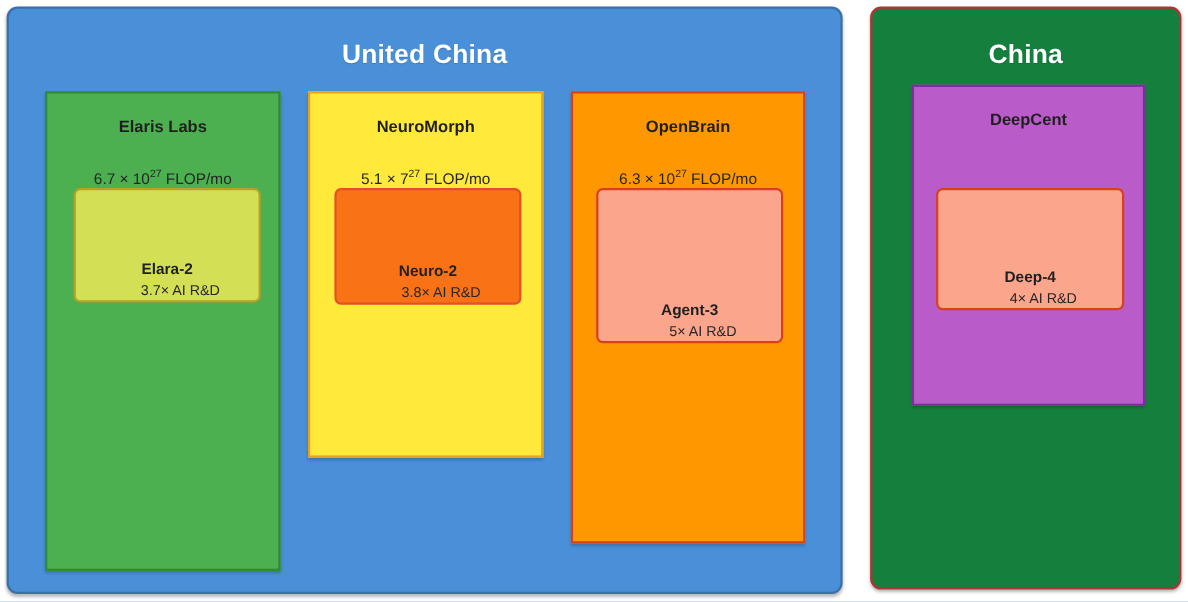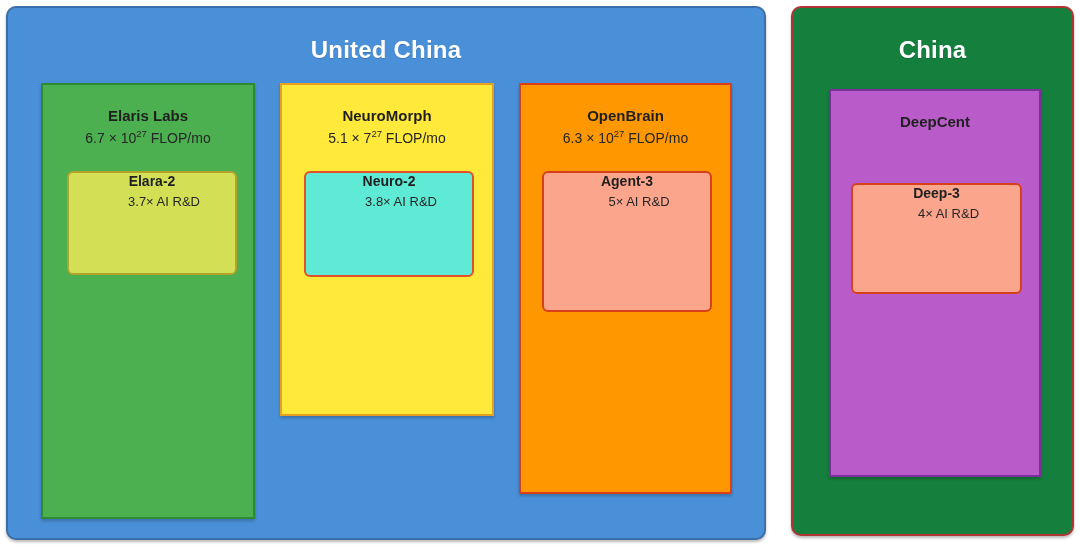--- a/index.html
+++ b/index.html
@@ -113,7 +113,7 @@
     </div>
     <div class="country" style="left: 791px; top: 6px; width: 283px; height: 530px; background: #15803d; border: 2px solid rgb(176, 52, 52);">
       <div class="country-title" style="top: 28px;">China</div>
-      <div class="company" style="left: 36px; top: 81px; width: 212px; height: 388px; background: rgb(185, 92, 201); border: 2px solid rgb(123, 47, 156);">
+      <div class="company" style="left: 36px; top: 69px; width: 212px; height: 292px; background: rgb(185, 92, 201); border: 2px solid rgb(123, 47, 156);">
         <div class="company-title" style="top: 22px;">DeepCent</div>
         <div class="model" style="left: 20px; top: 92px; width: 171px; height: 111px; background: rgb(250, 165, 140); border: 2px solid rgb(216, 64, 27);">
           <div class="model-name">Deep-3</div>

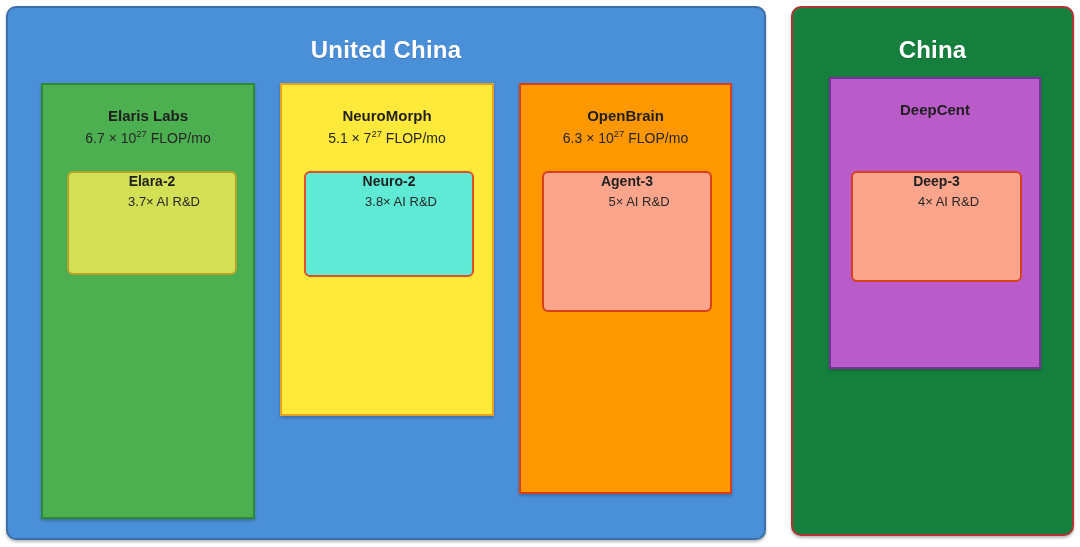--- a/index.html
+++ b/index.html
@@ -51,6 +51,7 @@
     font-size:14px;
     font-weight:normal;
     white-space:nowrap;
+    margin-top:24px;
   }
   .company-compute sup{font-size:9.5px;vertical-align:super;line-height:0;}
 

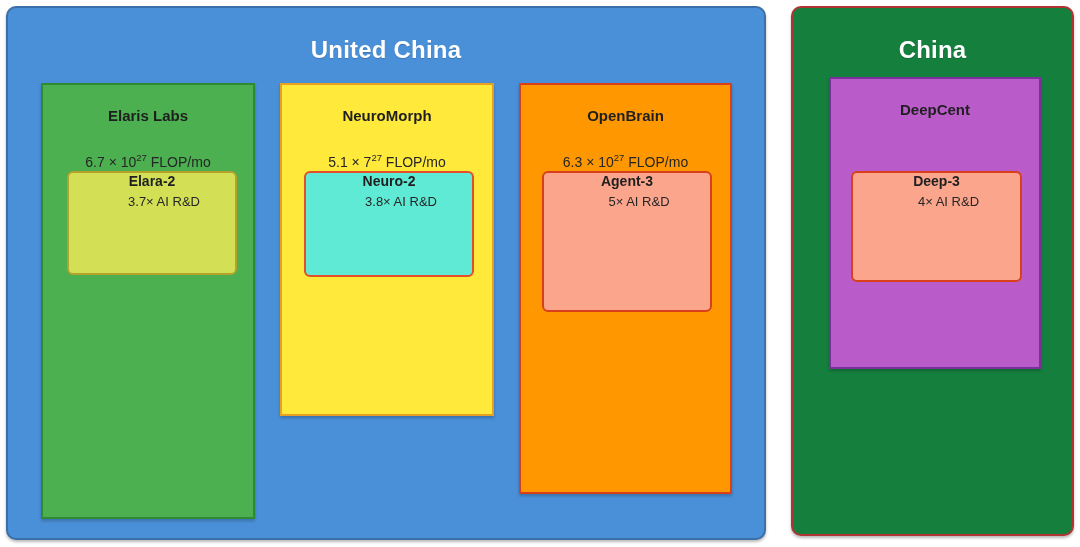--- a/index.html
+++ b/index.html
@@ -62,7 +62,7 @@
     display:flex;
     flex-direction:column;
     align-items:center;
-    justify-content:flex-start;
+    justify-content:flex-end;
   }
   .model-name{
     color:#1f1f1f;

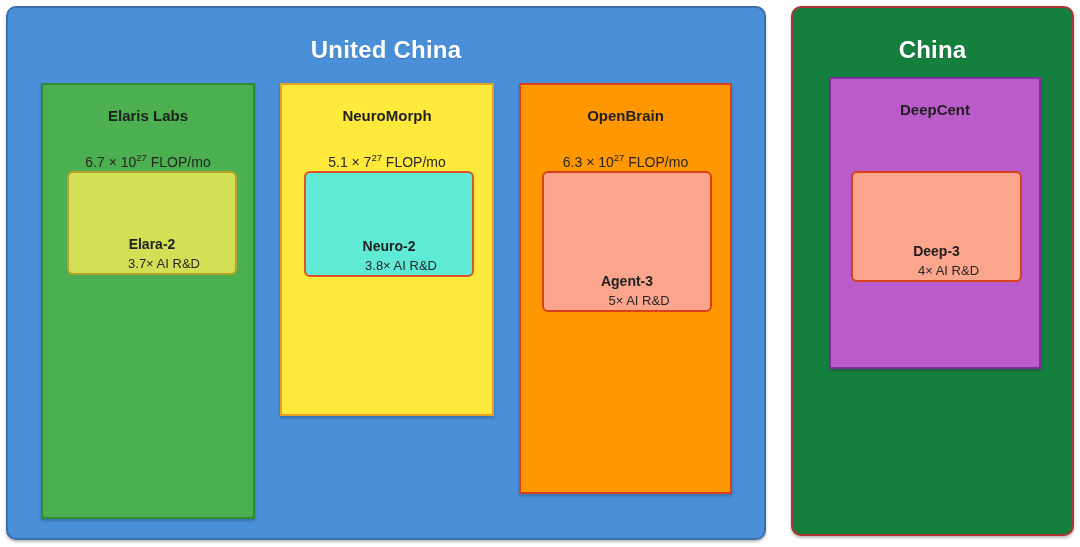--- a/index.html
+++ b/index.html
@@ -98,7 +98,7 @@
       <div class="company" style="left: 272px; top: 75px; width: 214px; height: 333px; background: rgb(255, 233, 59); border: 2px solid rgb(232, 160, 32);">
         <div class="company-title" style="top: 22px;">NeuroMorph</div>
         <div class="company-compute" style="top: 45px;"><span>5.1 × 7</span><sup>27</sup><span> FLOP/mo</span></div>
-        <div class="model" style="left: 22px; top: 86px; width: 170px; height: 106px; background: #5eead4; border: 2px solid rgb(225, 80, 42);">
+        <div class="model" style="left: 22px; top: 86px; width: 170px; height: 106px; background: #f97316; border: 2px solid rgb(225, 80, 42);">
           <div class="model-name">Neuro-2</div>
           <div class="model-speed">3.8× AI R&amp;D</div>
         </div>

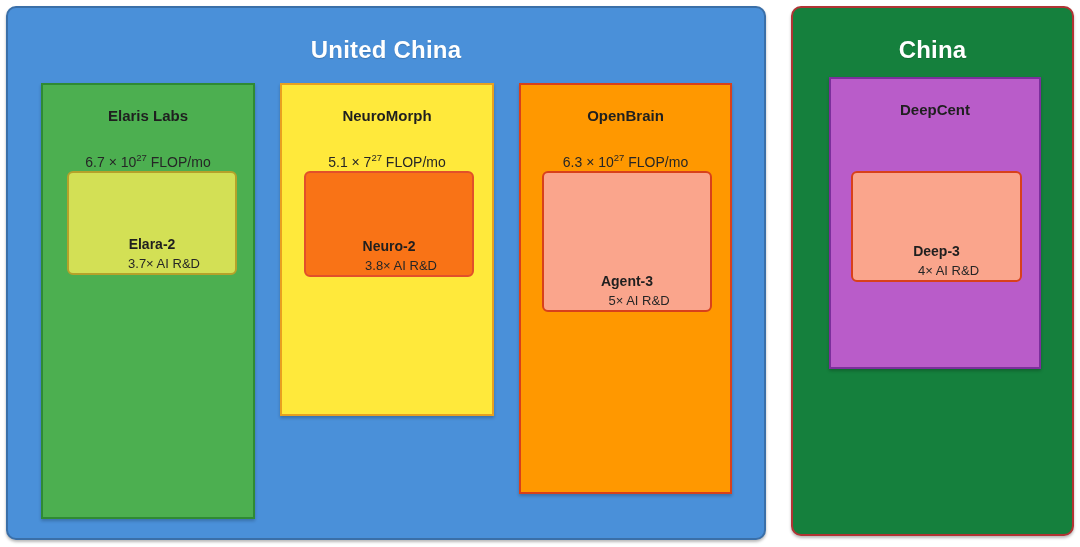--- a/index.html
+++ b/index.html
@@ -117,7 +117,7 @@
       <div class="company" style="left: 36px; top: 69px; width: 212px; height: 292px; background: rgb(185, 92, 201); border: 2px solid rgb(123, 47, 156);">
         <div class="company-title" style="top: 22px;">DeepCent</div>
         <div class="model" style="left: 20px; top: 92px; width: 171px; height: 111px; background: rgb(250, 165, 140); border: 2px solid rgb(216, 64, 27);">
-          <div class="model-name">Deep-3</div>
+          <div class="model-name">Deep-4</div>
           <div class="model-speed">4× AI R&amp;D</div>
         </div>
       </div>

